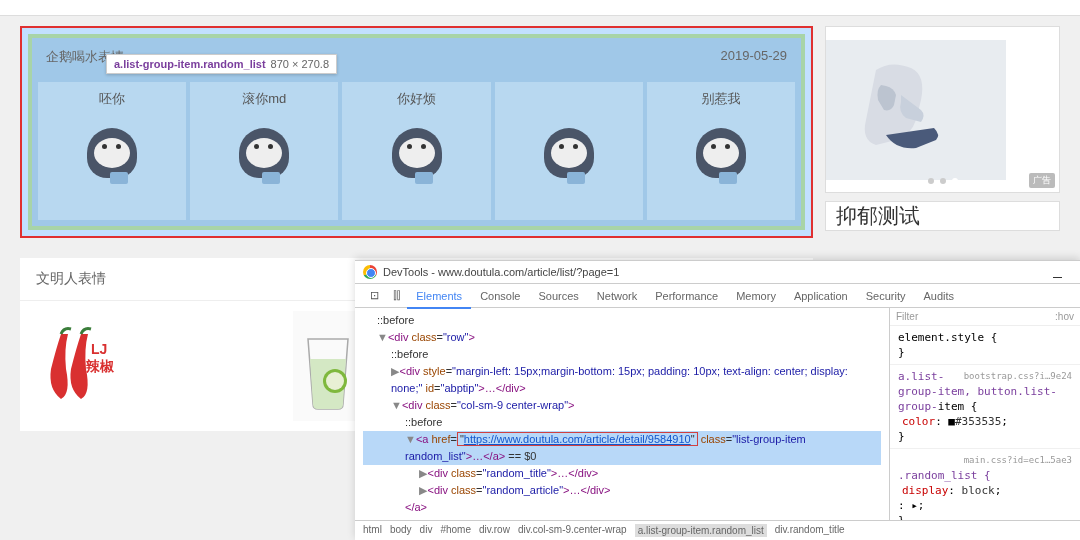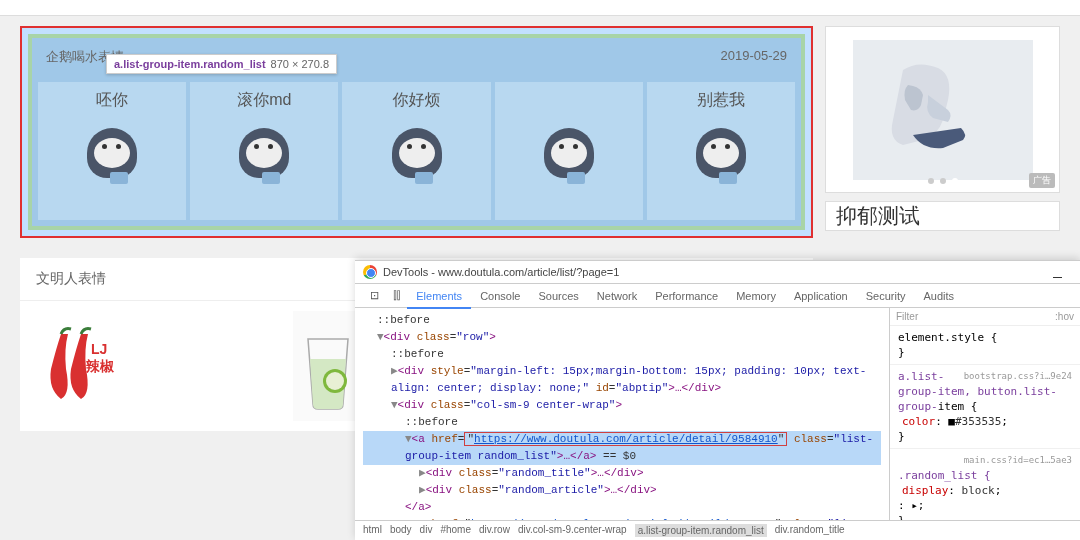--- a/index.html
+++ b/index.html
@@ -15,7 +15,7 @@
 .hdr{background:#a0c8e8;padding:10px 14px;display:flex;justify-content:space-between;color:#666;font-size:13px}
 .thumbs{display:flex;gap:4px;background:#a0c8e8;padding:6px}
 .thumb{flex:1;background:#b8d8f0;height:130px;position:relative;display:flex;flex-direction:column;align-items:center;padding-top:8px}
-.thumb .cap{color:#555;font-size:16px;margin-bottom:16px;height:14px}
+.thumb .cap{color:#555;font-size:13px;margin-bottom:16px;height:14px}
 .peng{width:60px;height:60px;position:relative}
 .peng .body{width:50px;height:50px;background:#4a5568;border-radius:50% 50% 40% 40%;position:absolute;left:5px;top:8px}
 .peng .face{width:36px;height:30px;background:#eee;border-radius:50%;position:absolute;left:12px;top:18px}

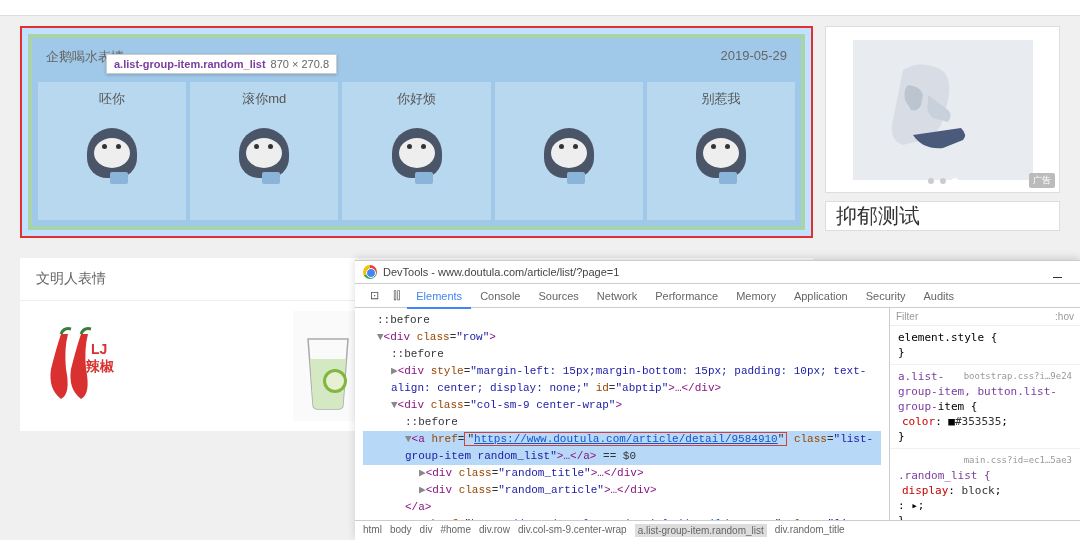--- a/index.html
+++ b/index.html
@@ -28,7 +28,7 @@
 .img{flex:1;height:110px;display:flex;align-items:center;justify-content:flex-start;position:relative;background:#fafafa}
 .img.p1{background:#fff}
 .right{width:235px}
-.ad{background:#fff;height:165px;border:1px solid #ddd;margin-bottom:8px;position:relative;display:flex;align-items:center;justify-content:center}
+.ad{background:#fff;height:165px;border:1px solid #ddd;margin-bottom:8px;position:relative;display:flex;align-items:center;justify-content:flex-start}
 .dots{position:absolute;bottom:8px;left:50%;transform:translateX(-50%);display:flex;gap:6px}
 .dot{width:6px;height:6px;background:#ccc;border-radius:50%}
 .dot.on{background:#fff}

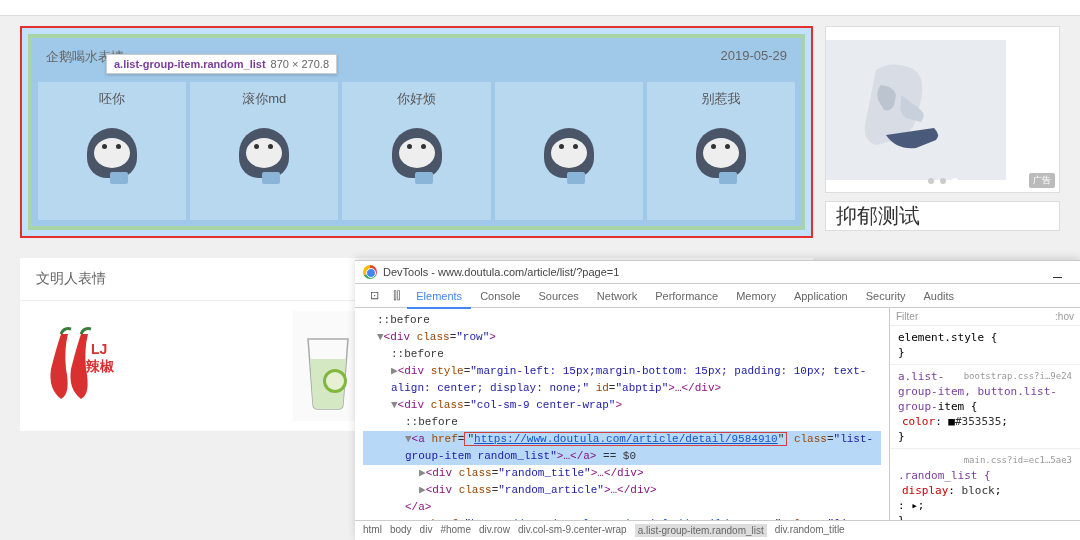--- a/index.html
+++ b/index.html
@@ -43,7 +43,7 @@
 .dt-tab.active{color:#4285f4;border-bottom:2px solid #4285f4}
 .dt-icon{padding:5px 7px;color:#555}
 .dt-body{display:flex;flex:1;overflow:hidden}
-.elements{flex:1;padding:4px 8px;font-family:Liberation Mono, monospace;font-size:11px;line-height:17px;overflow:hidden;color:#333}
+.elements{flex:1;padding:4px 8px;font-family:Liberation Sans, sans-serif;font-size:11px;line-height:17px;overflow:hidden;color:#333}
 .styles{width:190px;border-left:1px solid #ccc;padding:0;font-size:11px;overflow:hidden}
 .styles-tabs{display:flex;border-bottom:1px solid #ccc;font-size:11px;color:#666}
 .styles-tab{padding:4px 8px;cursor:pointer}

